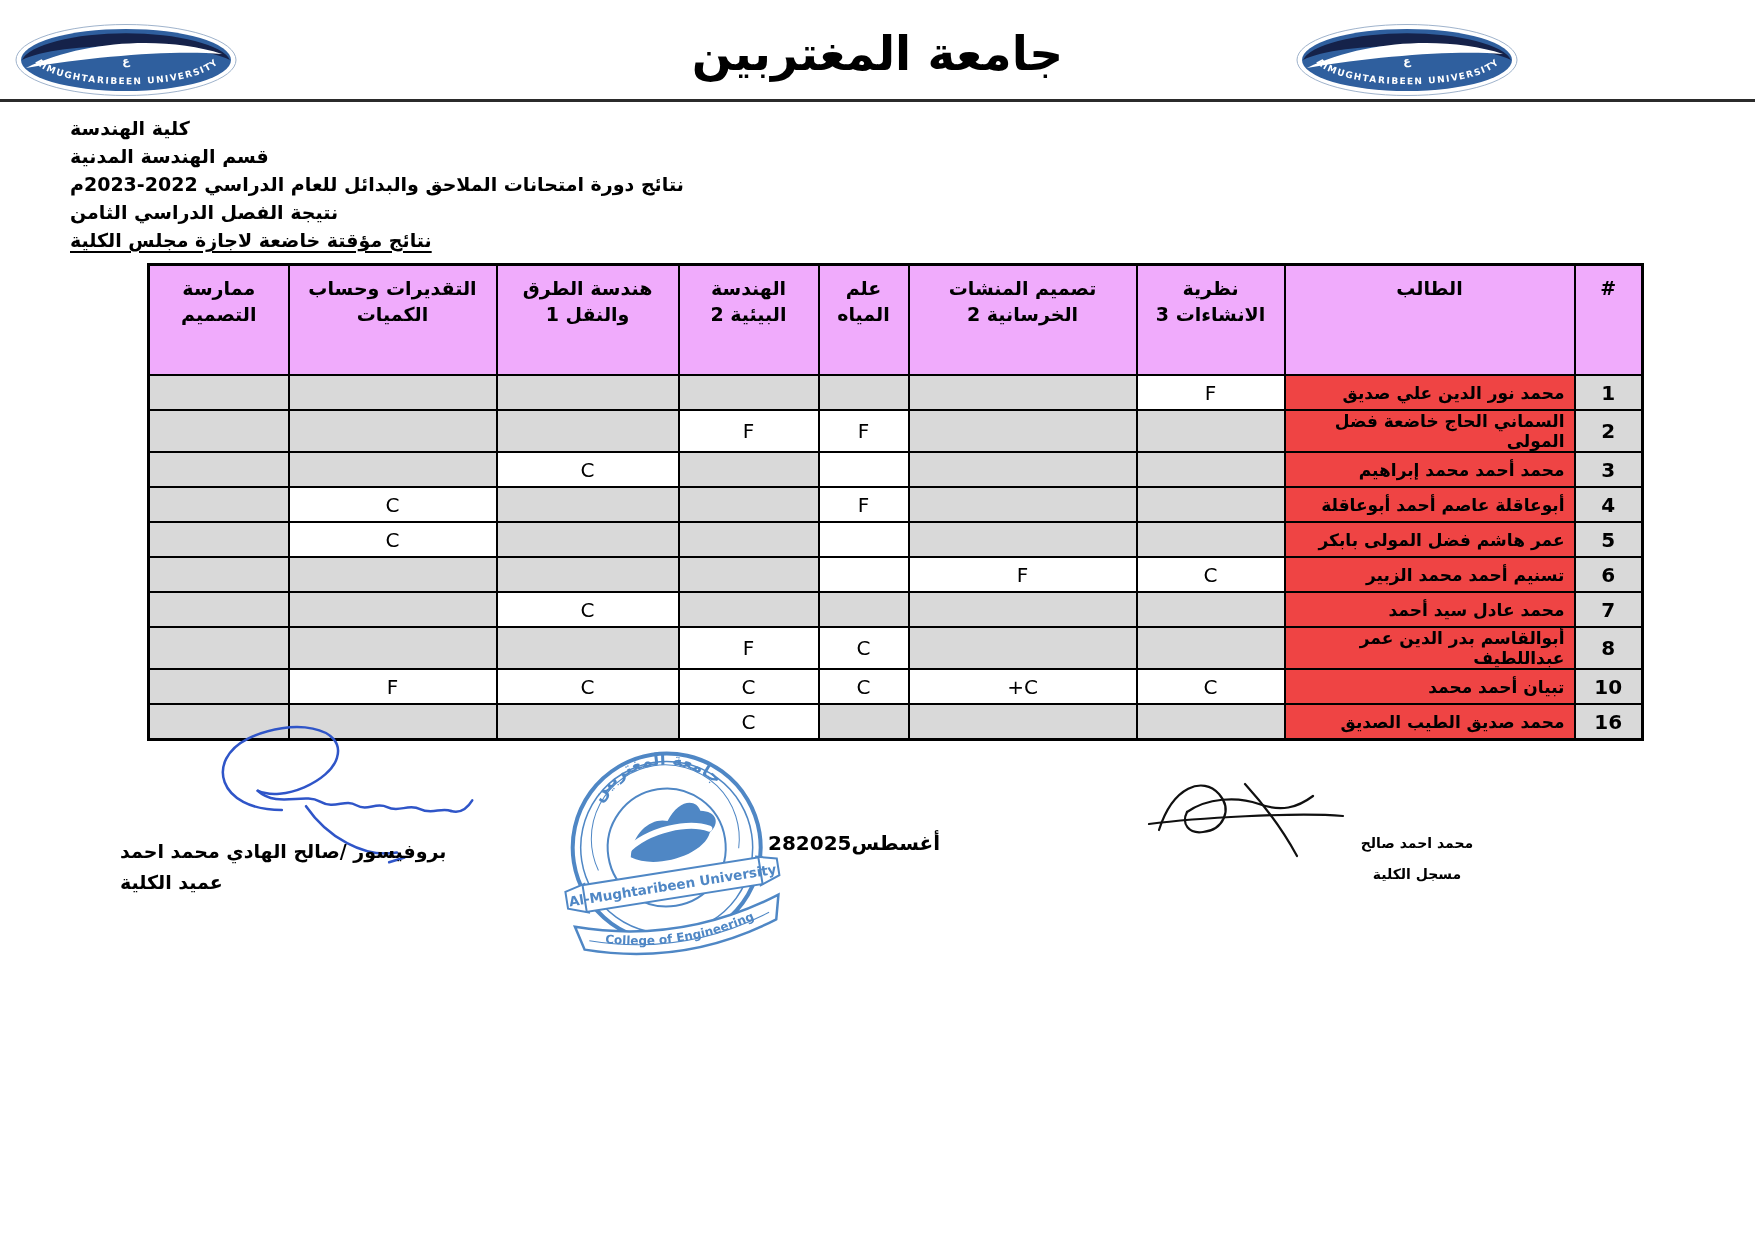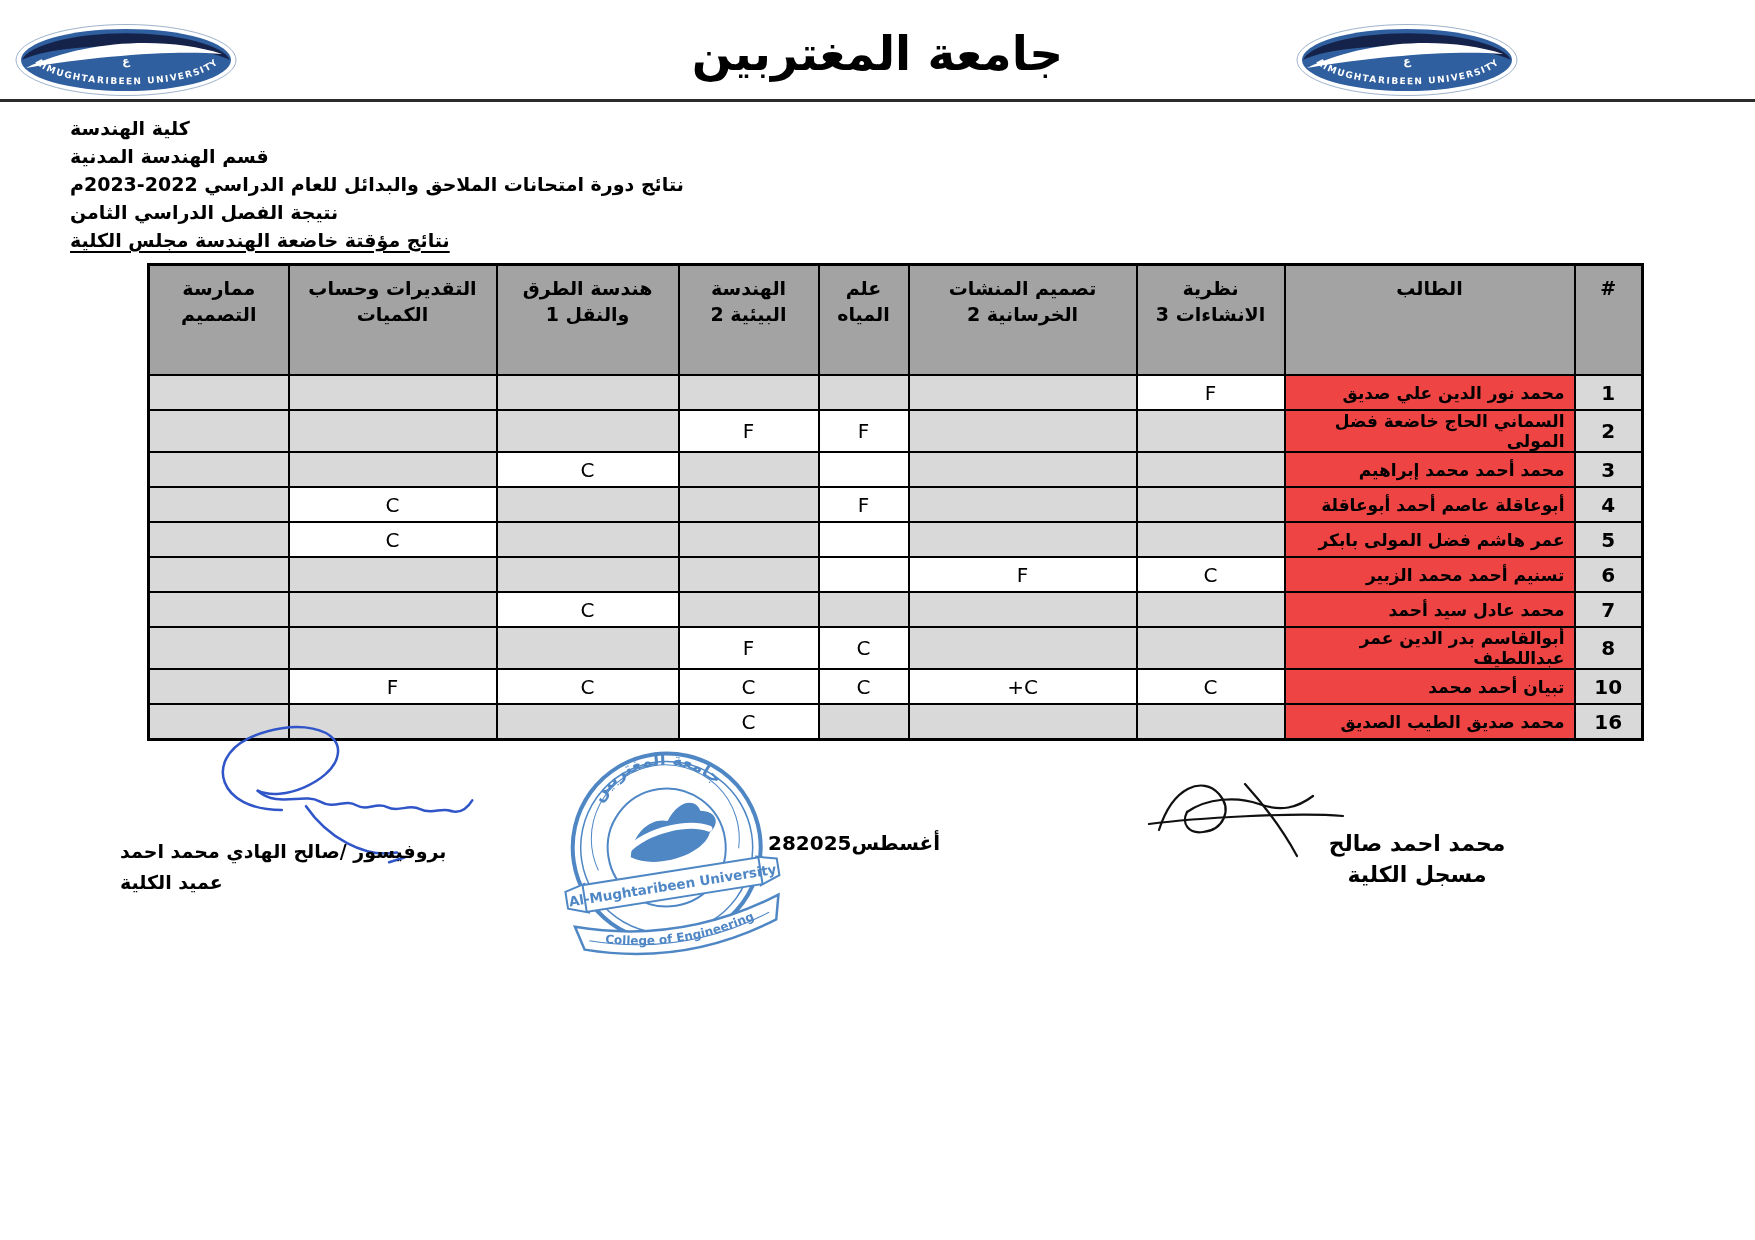--- a/index.html
+++ b/index.html
@@ -93,7 +93,7 @@
     <div>قسم الهندسة المدنية</div>
     <div>نتائج دورة امتحانات الملاحق والبدائل للعام الدراسي  2022-2023م</div>
     <div>نتيجة الفصل الدراسي الثامن</div>
-    <div><span class="note-underline">نتائج مؤقتة خاضعة الهندسة مجلس الكلية</span></div>
+    <div><span class="note-underline">نتائج مؤقتة خاضعة لاجازة مجلس الكلية</span></div>
   </div>
 
   <table class="results">

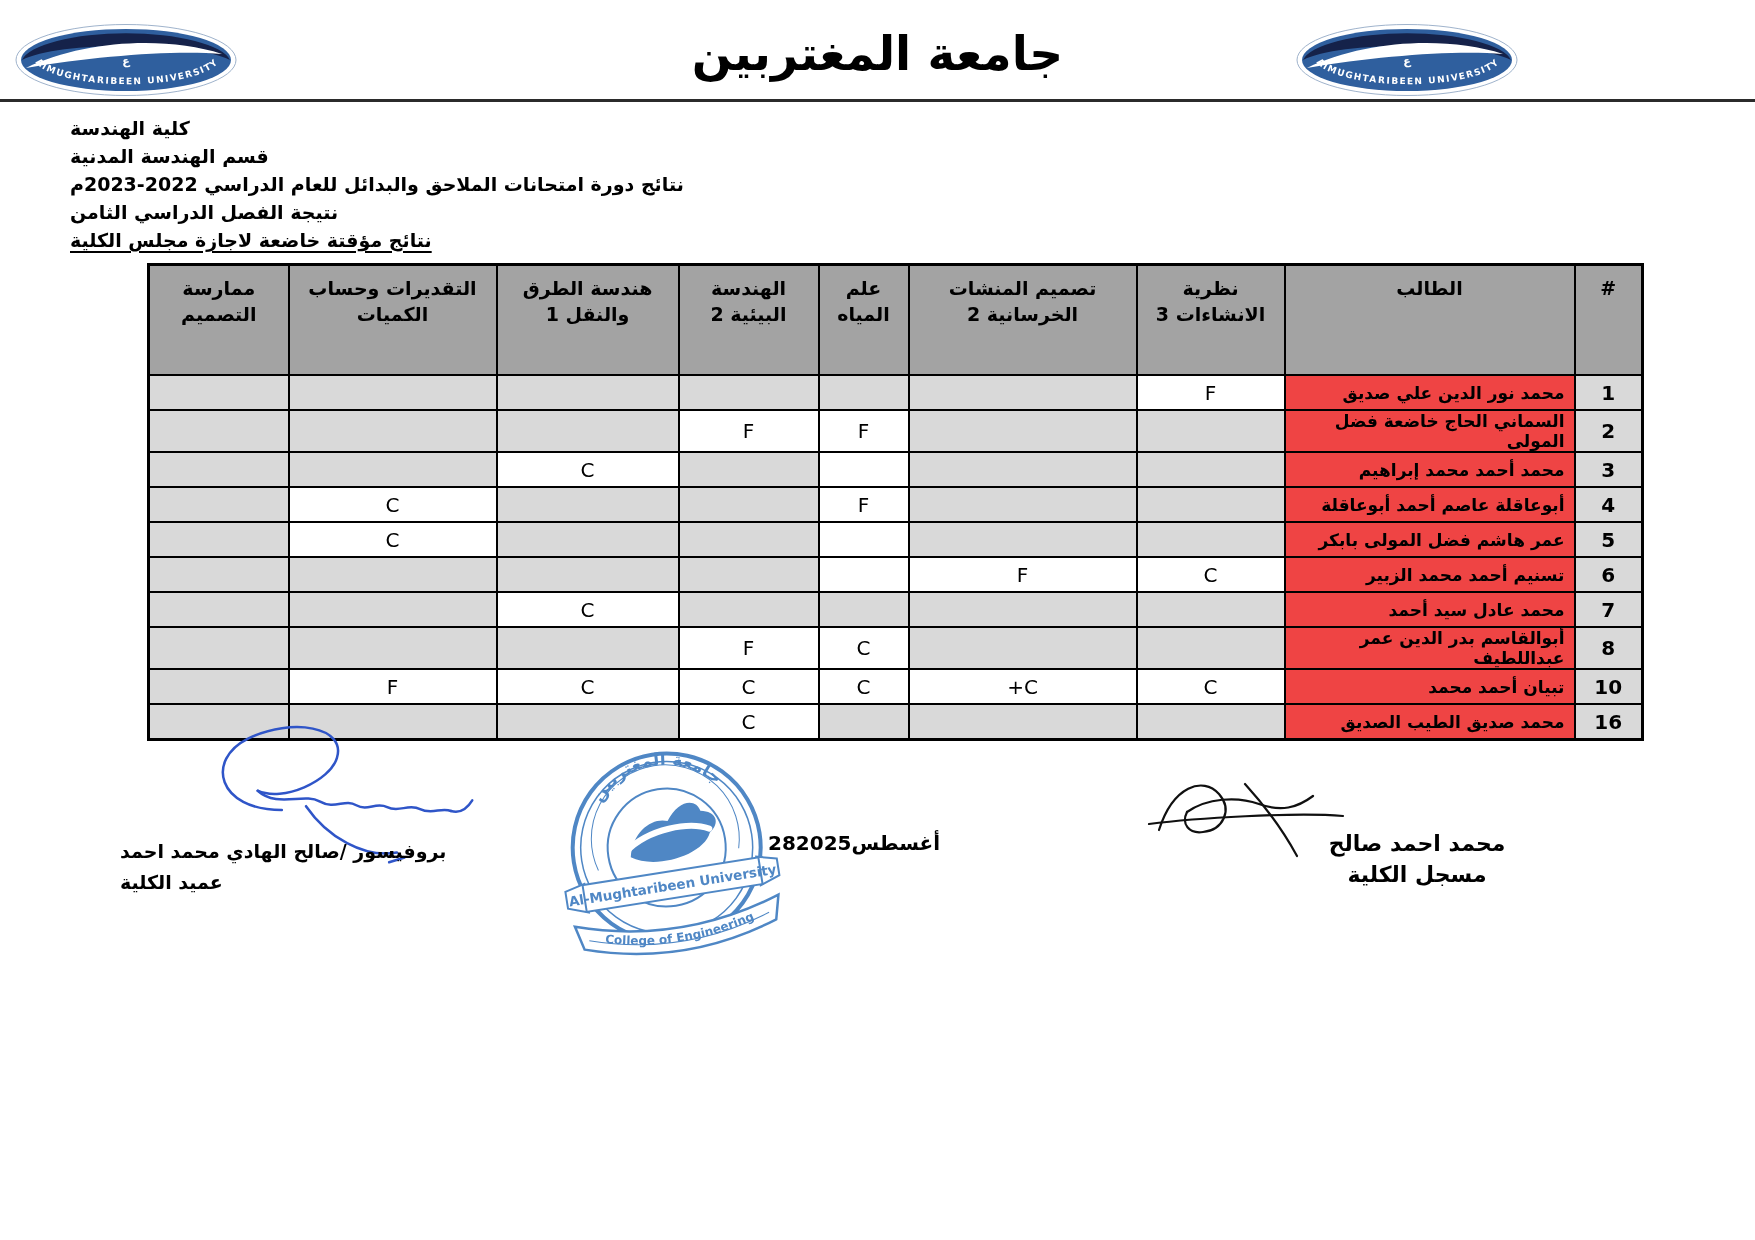--- a/index.html
+++ b/index.html
@@ -29,7 +29,7 @@
   }
   .results th,.results td{border:2px solid #000;text-align:center;padding:0;overflow:hidden;}
   .results th{
-    background:#a3a3a3;font-size:19px;font-weight:bold;vertical-align:top;
+    background:#f0abfc;font-size:19px;font-weight:bold;vertical-align:top;
     padding-top:9px;white-space:pre-line;line-height:26px;height:99px;
   }
   .results td{height:33px;font-size:20px;}

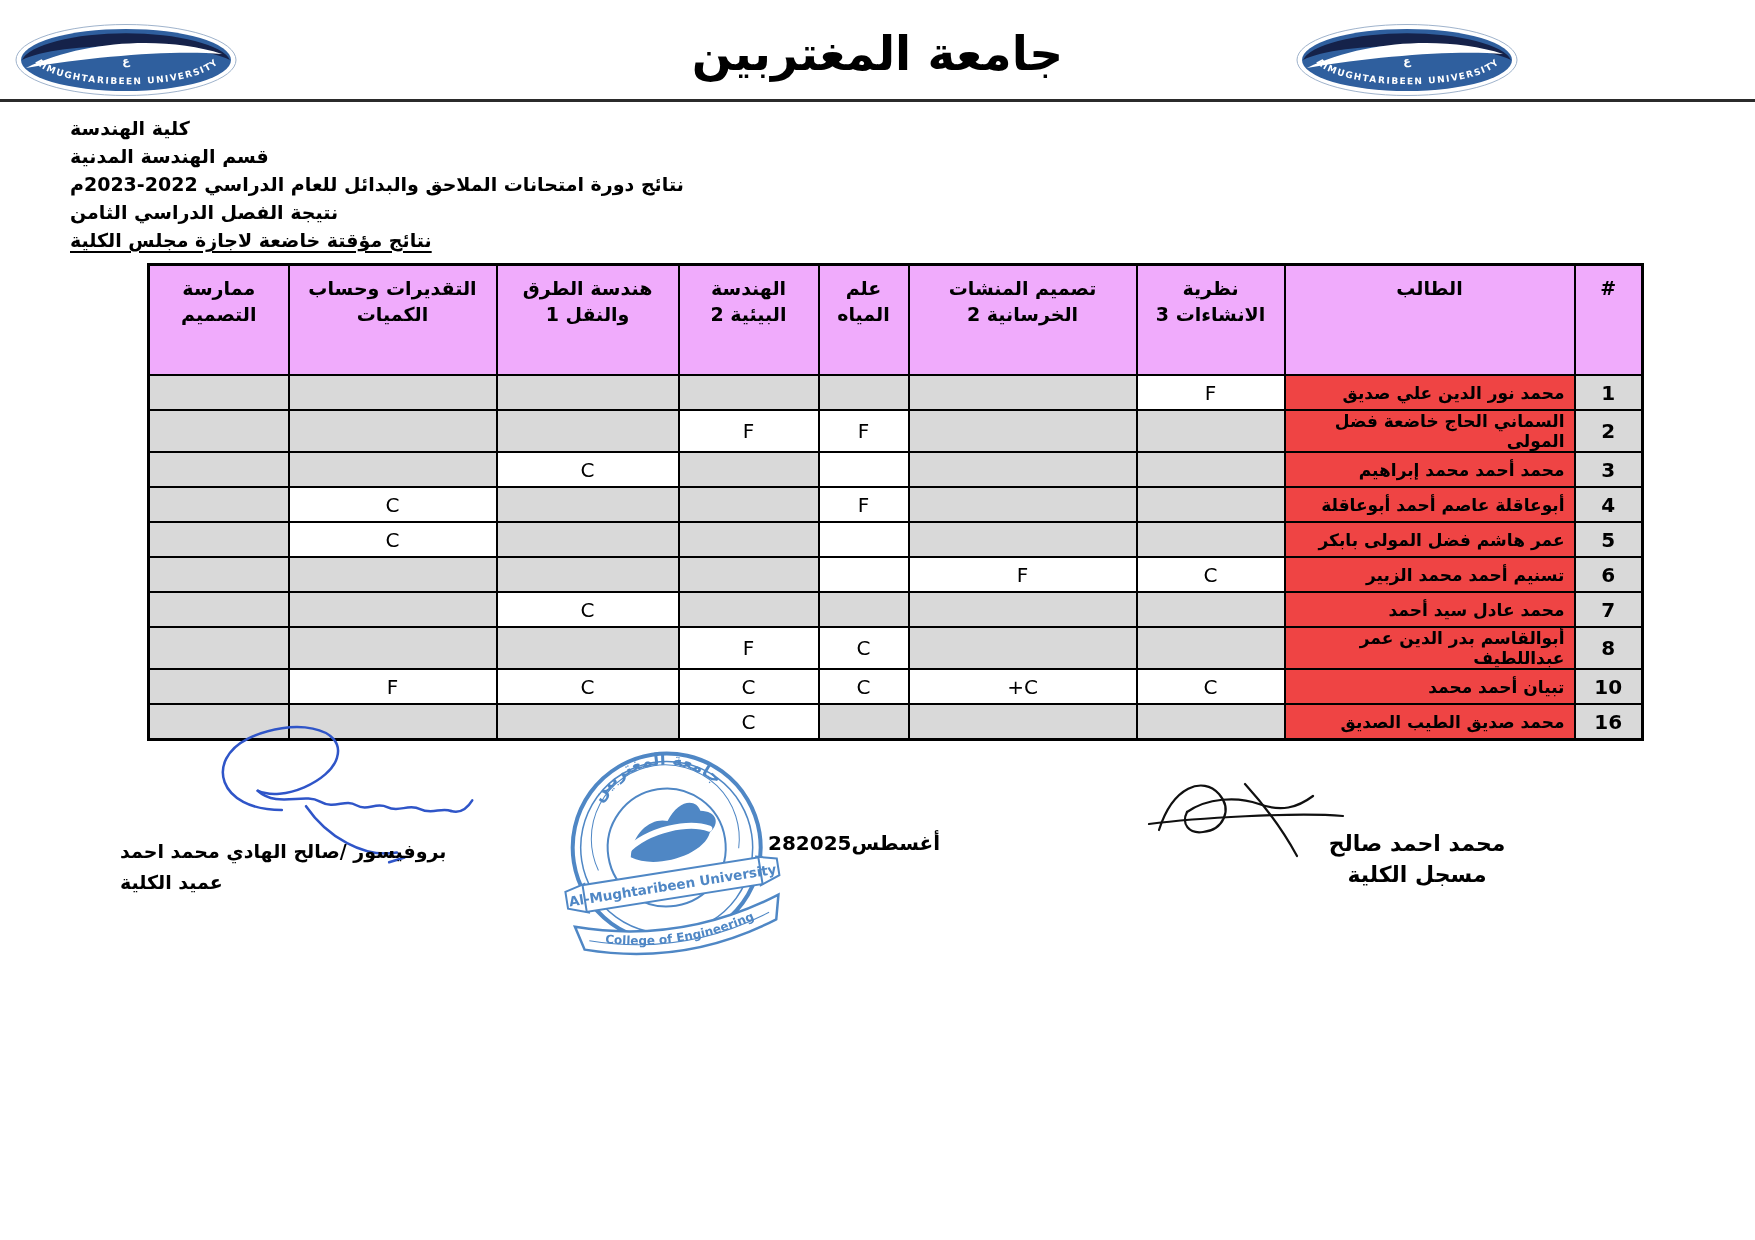--- a/index.html
+++ b/index.html
@@ -44,7 +44,7 @@
   }
   .registrar-block{
     position:absolute;left:1322px;top:828px;width:190px;text-align:center;
-    direction:rtl;font-weight:bold;font-size:22px;line-height:31px;z-index:2;
+    direction:rtl;font-weight:bold;font-size:14px;line-height:31px;z-index:2;
   }
   .date-text{position:absolute;left:768px;top:831px;font-size:20px;font-weight:bold;direction:ltr;z-index:3;}
   .sig-dean{position:absolute;left:190px;top:715px;z-index:1;}

